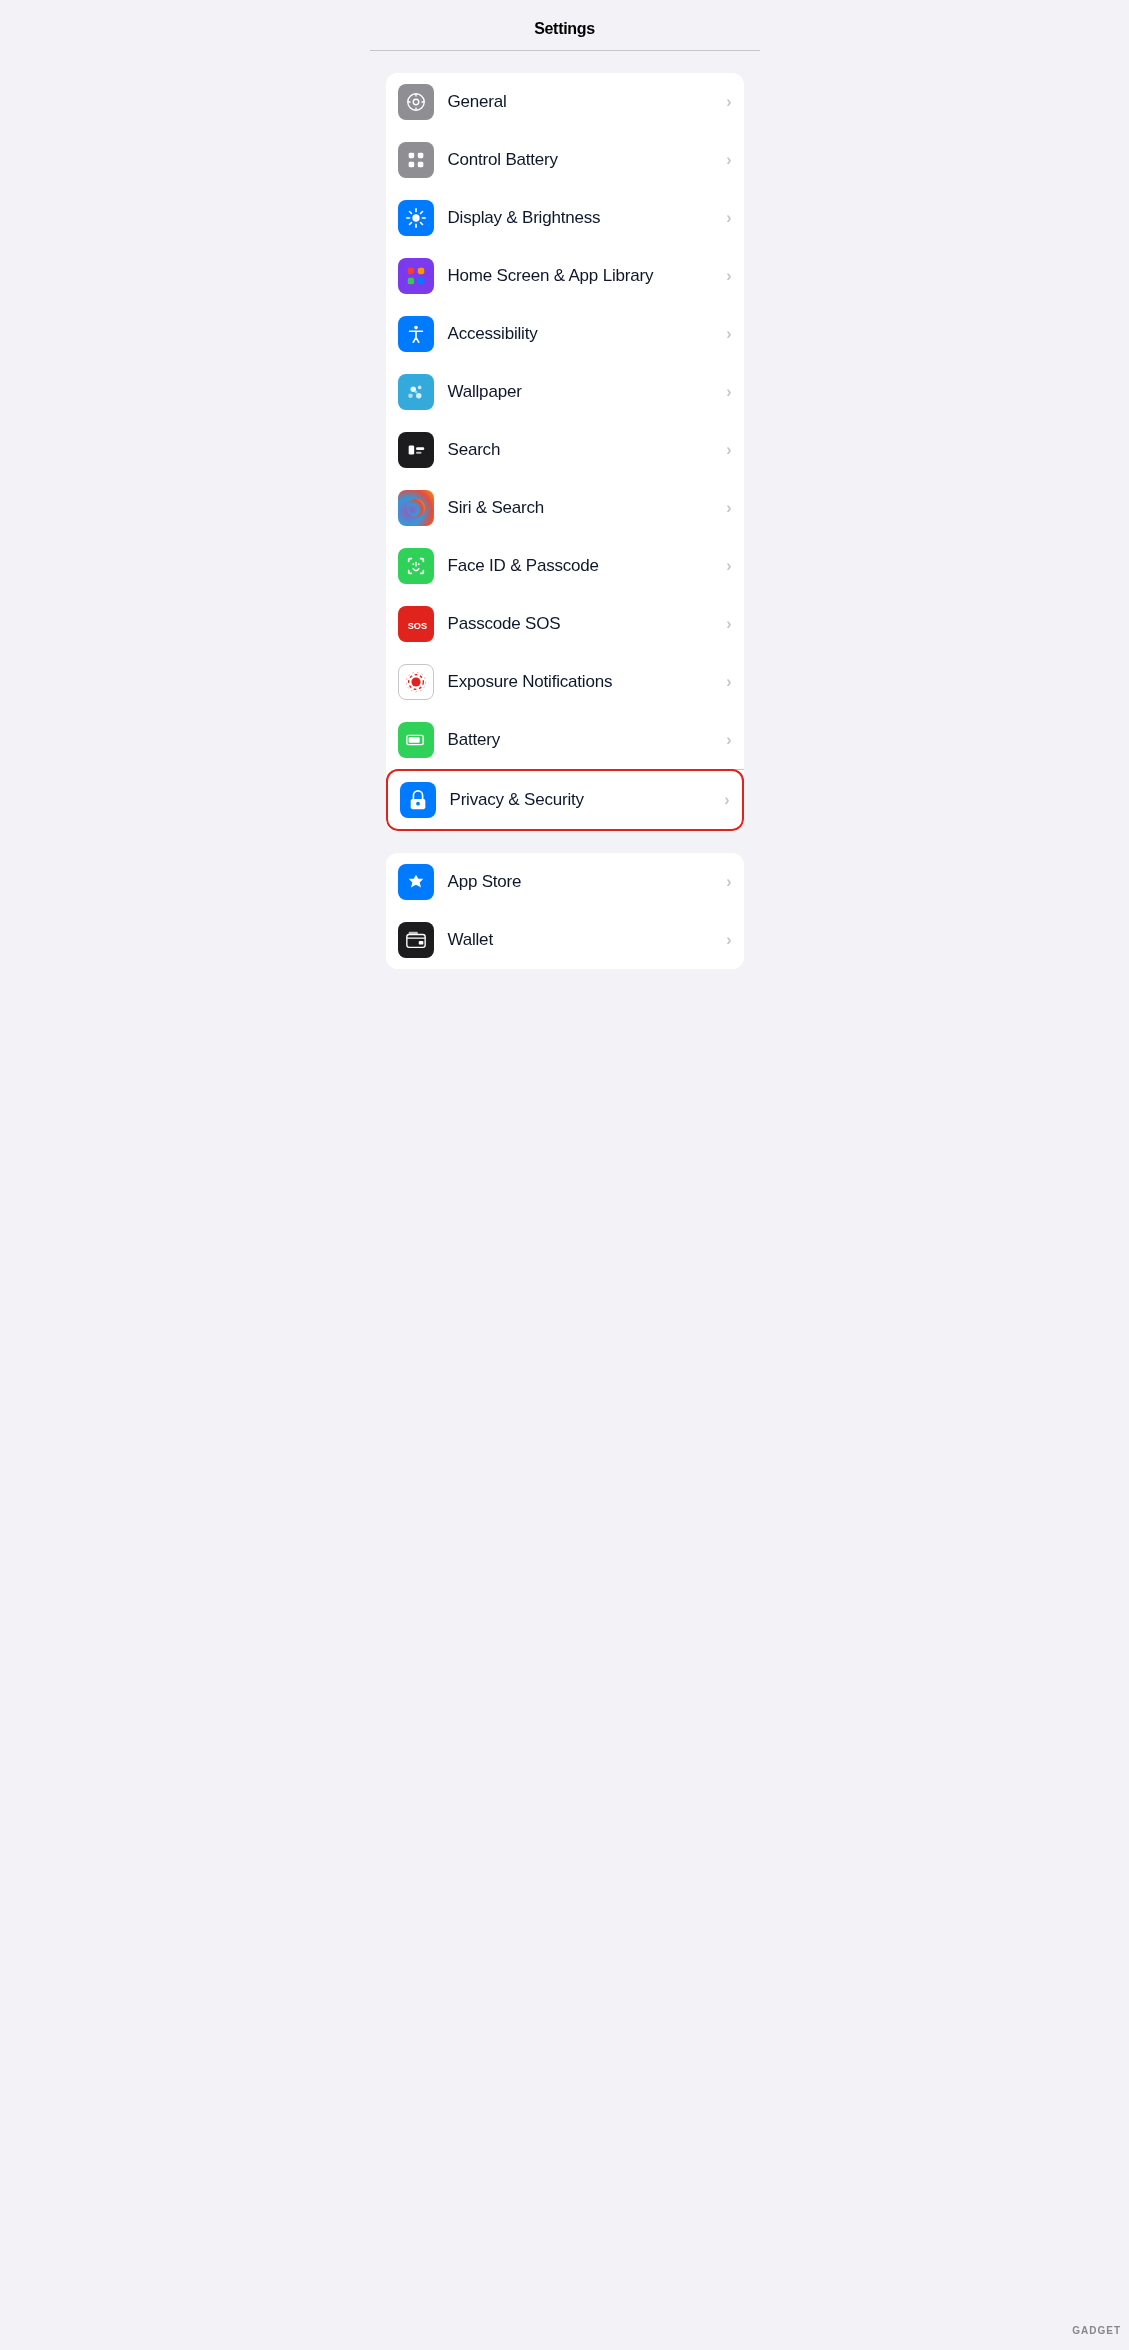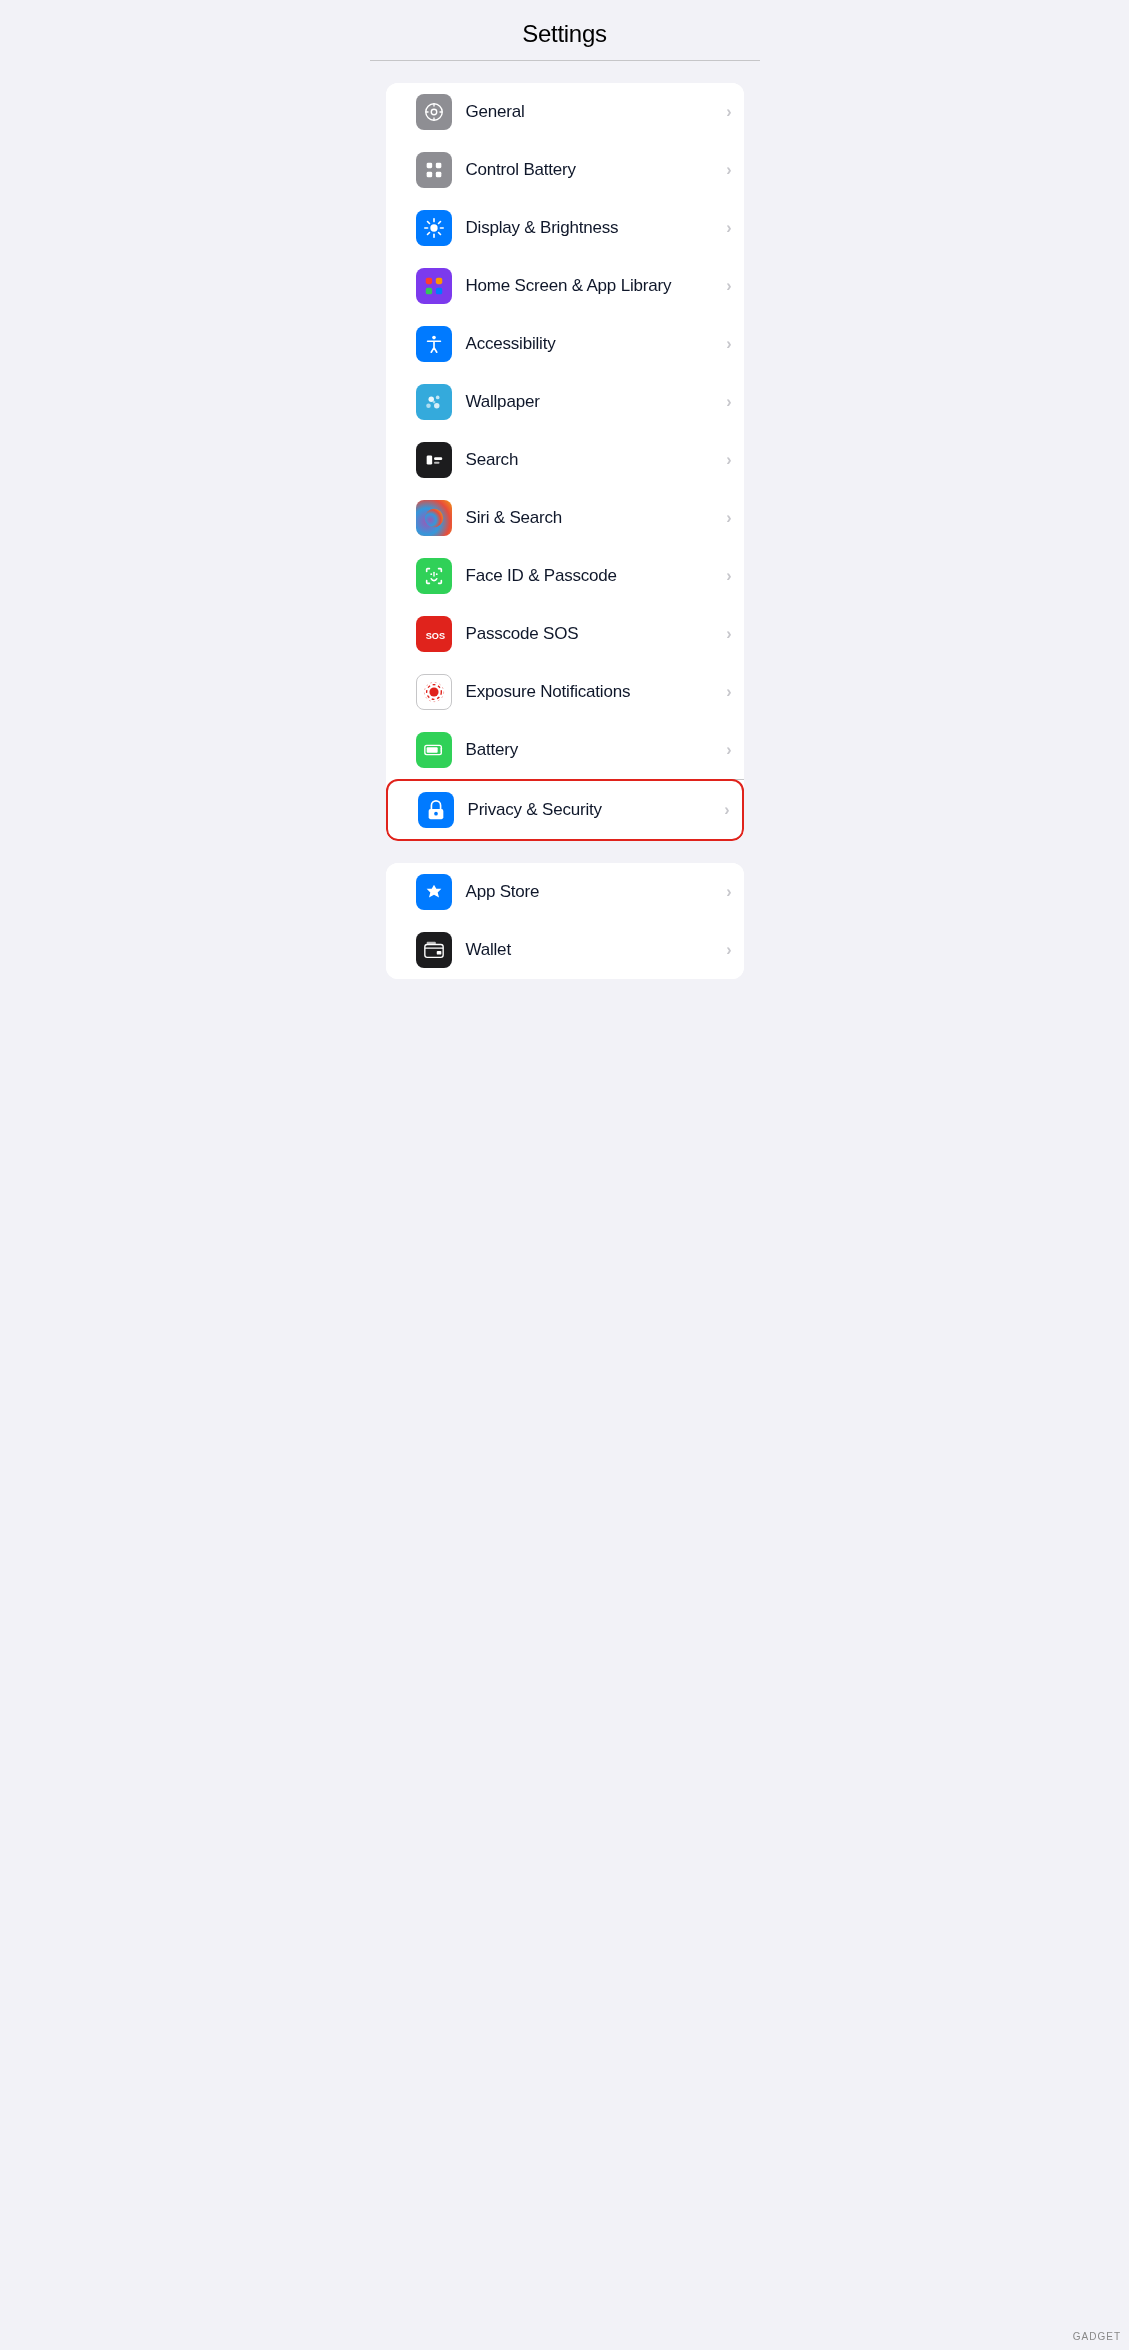--- a/index.html
+++ b/index.html
@@ -24,8 +24,8 @@
     }
 
     .header-title {
-      font-size: 24px;
-      font-weight: 400;
+      font-size: 16px;
+      font-weight: 700;
       color: #000;
       letter-spacing: -0.3px;
     }

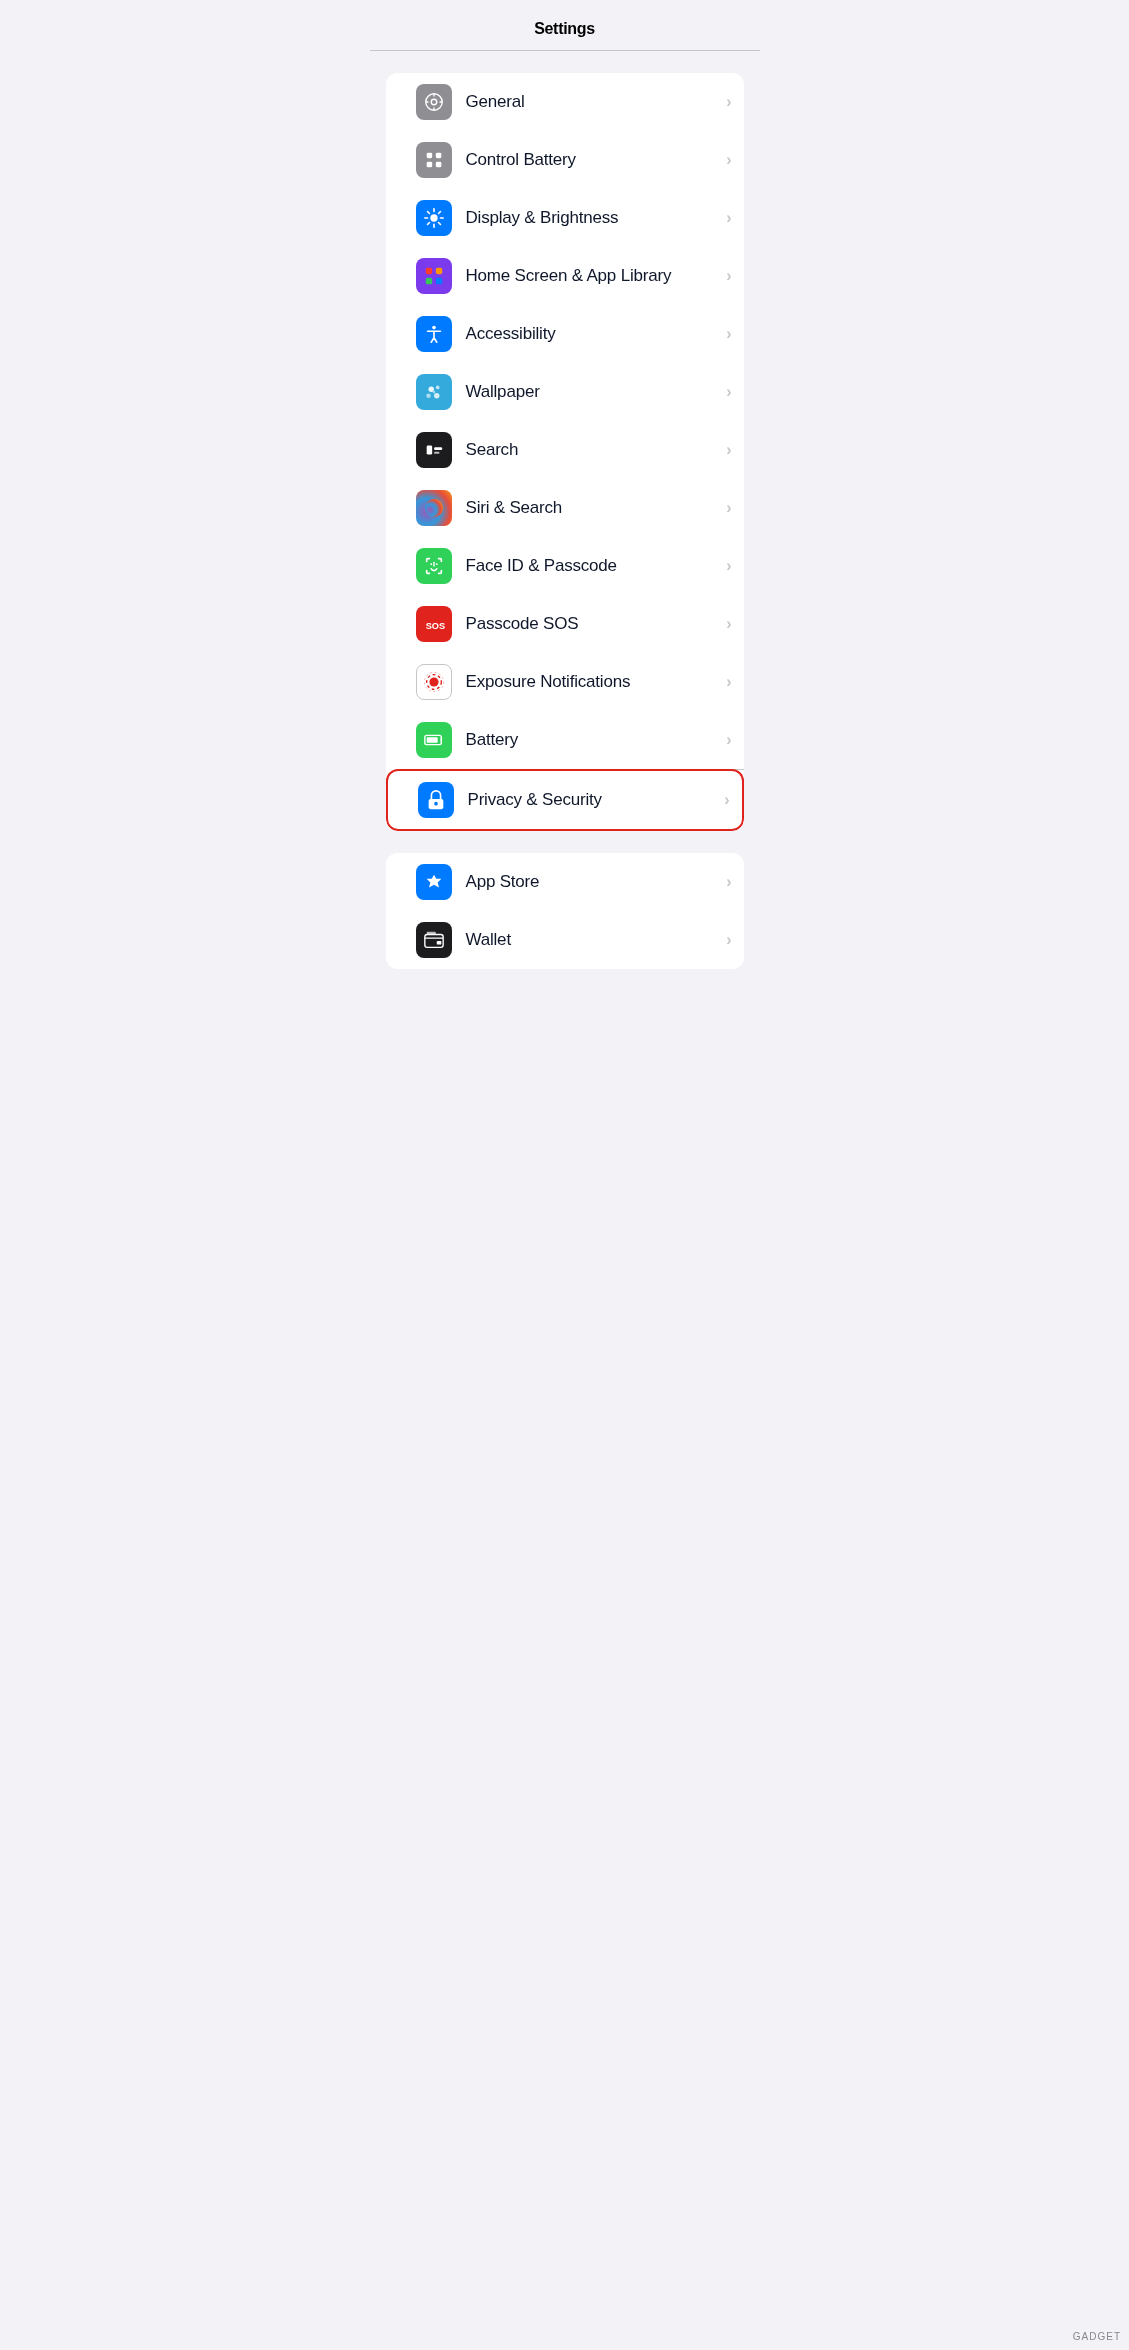--- a/index.html
+++ b/index.html
@@ -78,7 +78,6 @@
       justify-content: center;
       flex-shrink: 0;
       margin-right: 14px;
-      margin-left: 18px;
     }
 
     .icon-wrap svg {

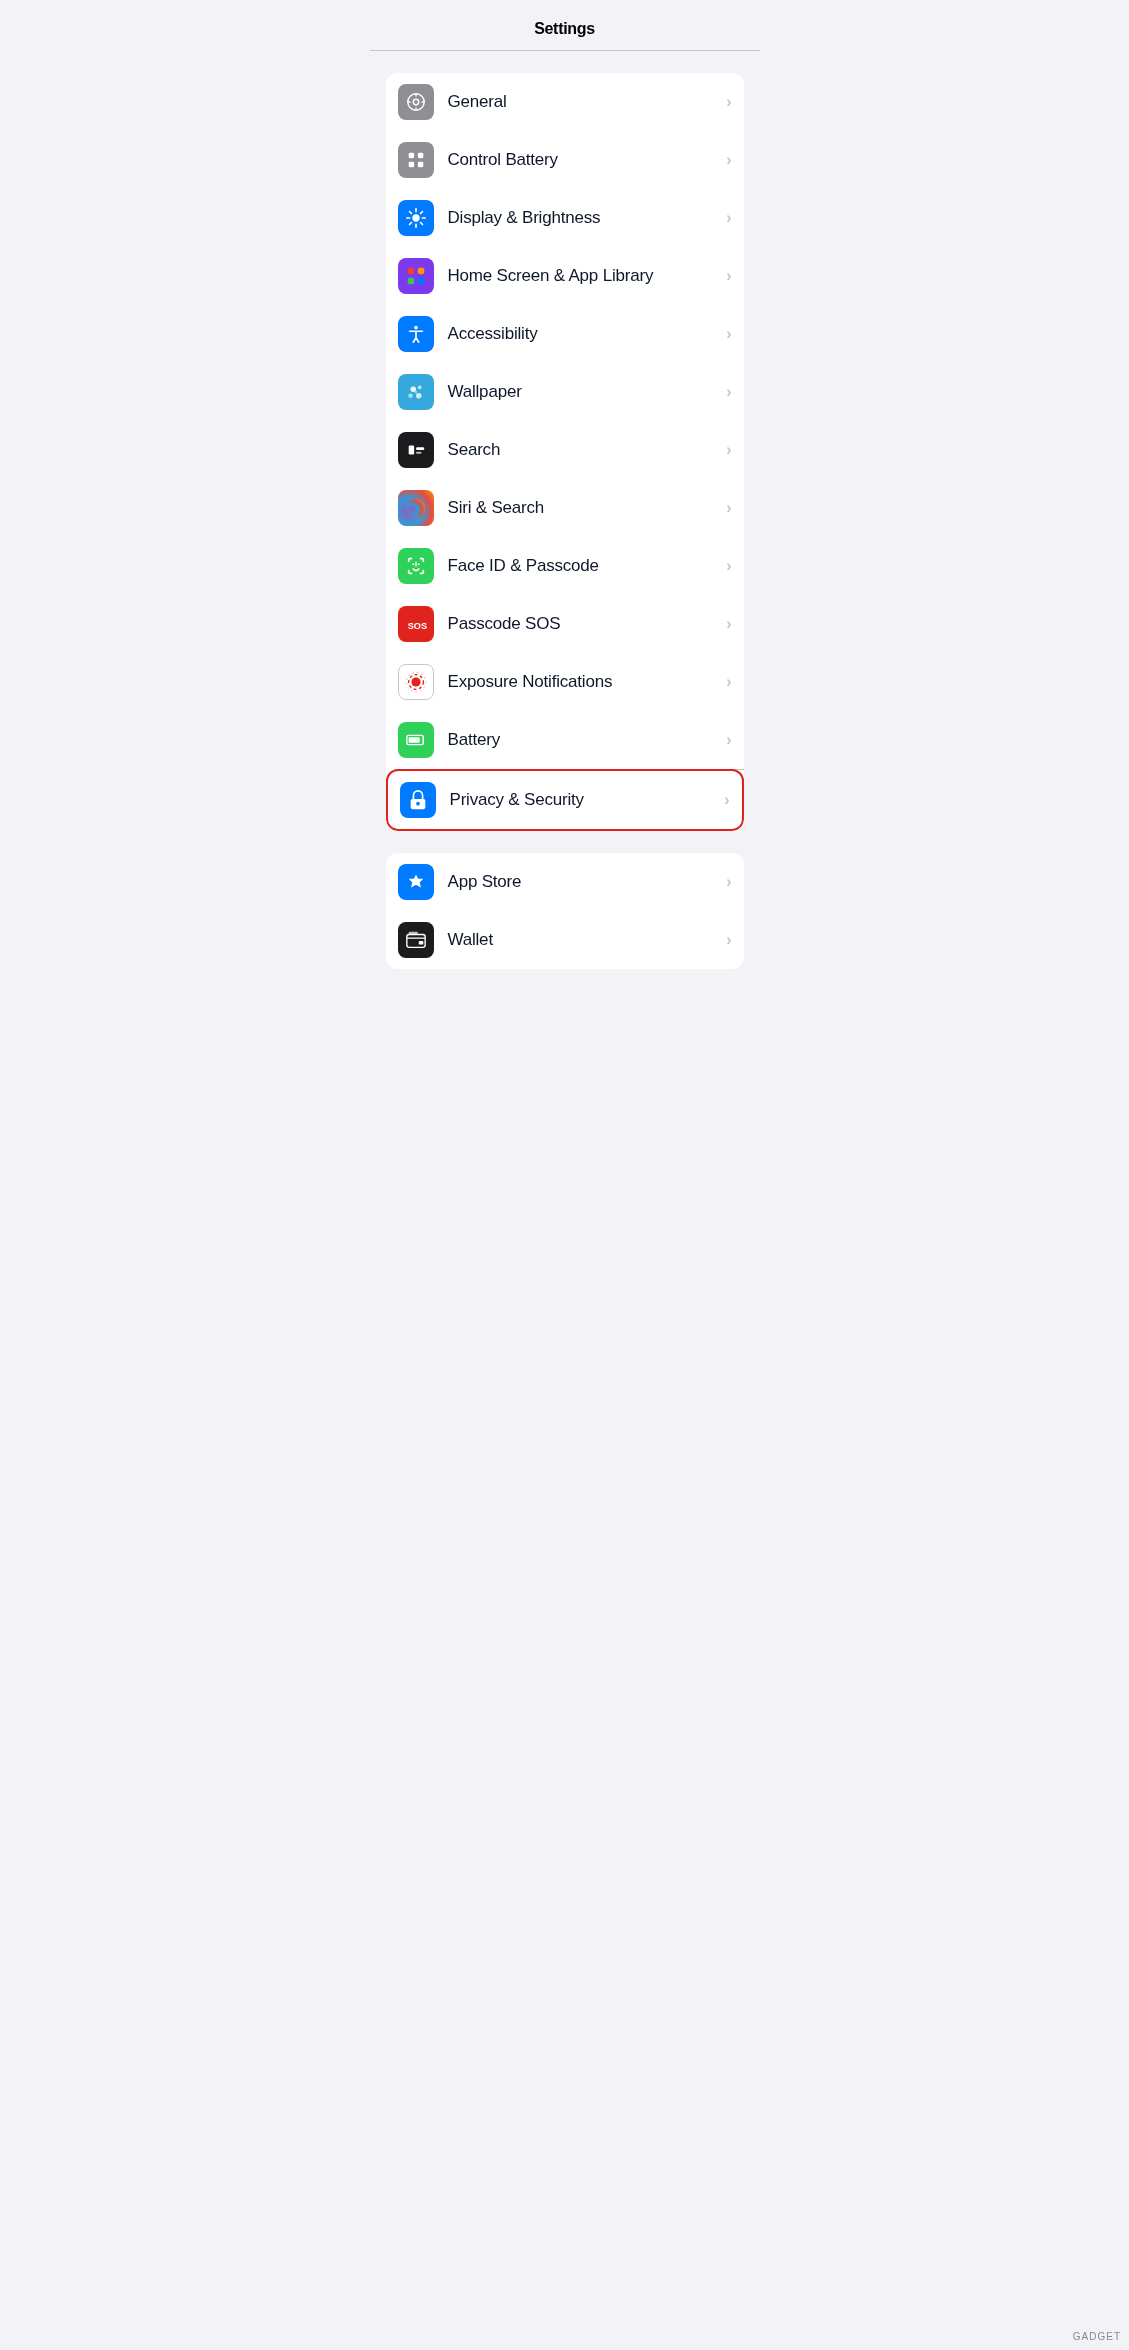--- a/index.html
+++ b/index.html
@@ -101,11 +101,11 @@
 
     .watermark {
       position: fixed;
-      bottom: 8px;
+      bottom: 14px;
       right: 8px;
       font-size: 10px;
       color: #888;
-      font-weight: 400;
+      font-weight: 700;
       letter-spacing: 1px;
     }
   </style>

